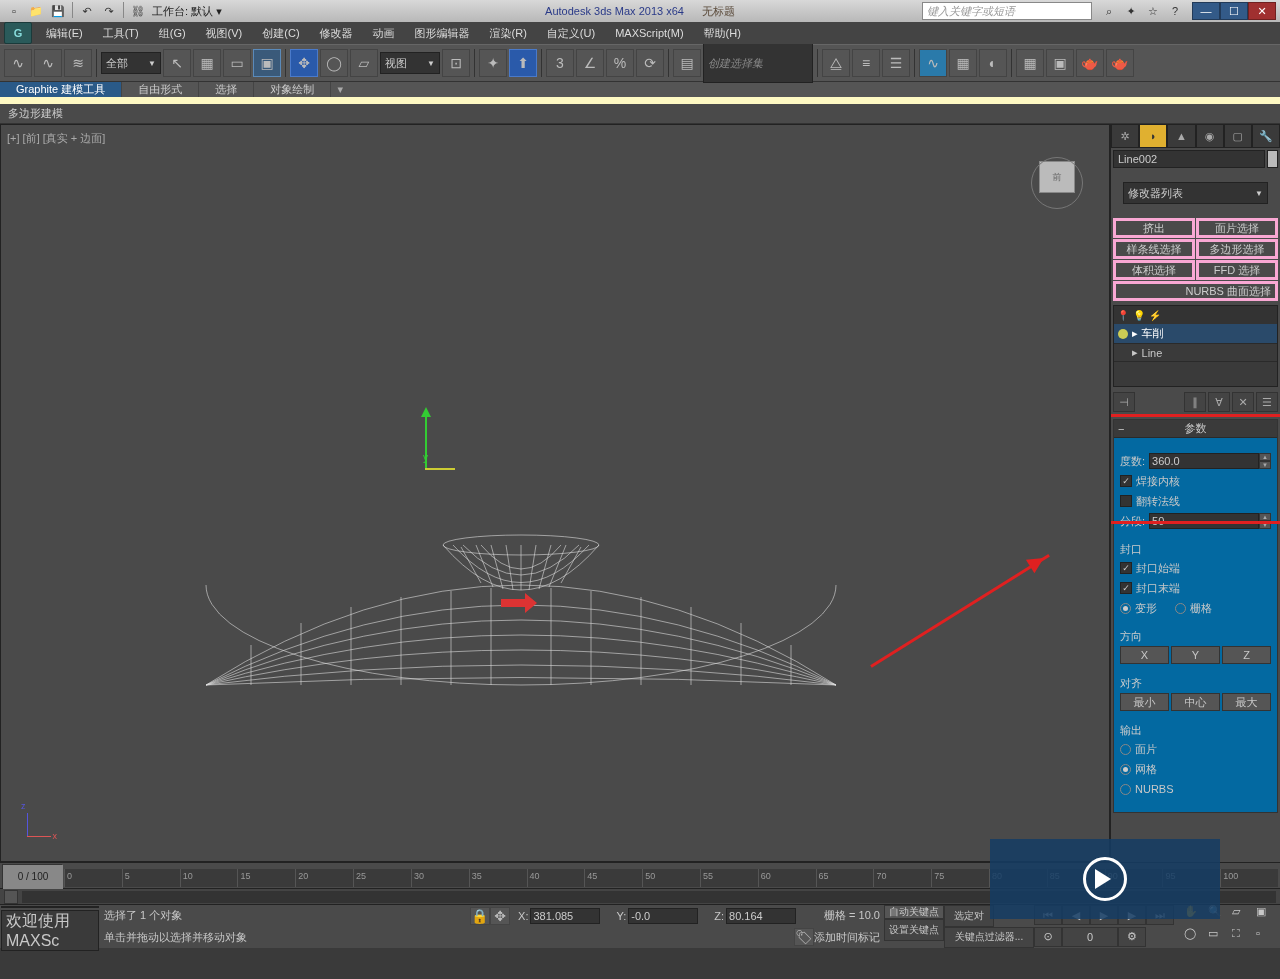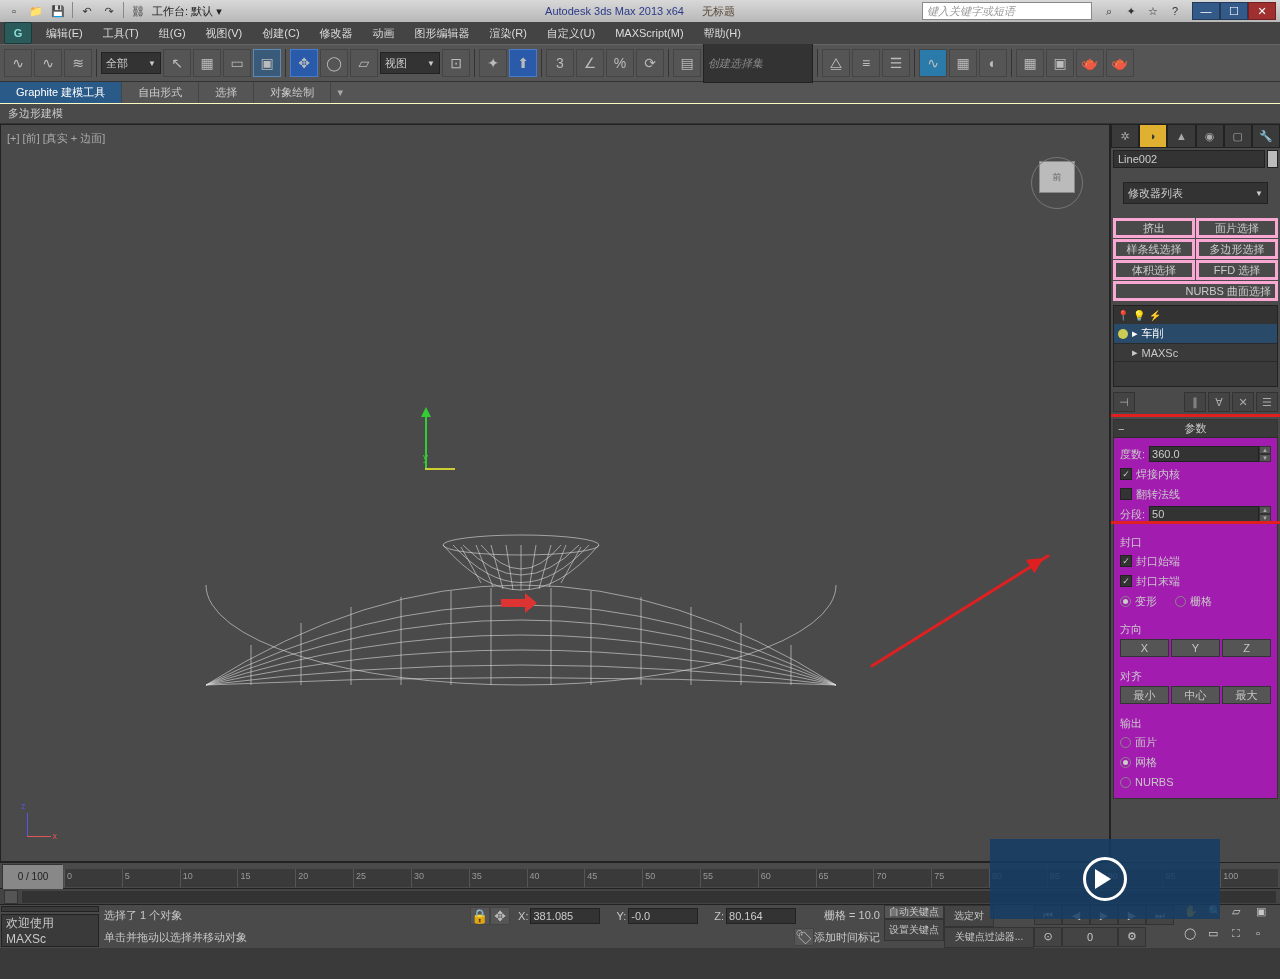--- a/index.html
+++ b/index.html
@@ -36,7 +36,7 @@
 .tb-search-set { height: 40px; background: #333; border:1px solid #222; min-width: 110px; display:flex;align-items:center;color:#888;font-style:italic;padding:0 4px;}
 
 
-.ribbon { height: 22px; background: #555; display: flex; align-items: stretch; border-bottom:1px solid #fef9c3;}
+.ribbon { height: 22px; background: #555; display: flex; align-items: stretch; border-bottom:7px solid #fef9c3;}
 .ribbon .rtab { padding: 0 16px; display: flex; align-items: center; color: #ccc; cursor: pointer; border-right:1px solid #444;}
 .ribbon .rtab.active { background: #2a5a88; color: #fff; }
 .ribbon .rdrop { width: 18px; display:flex;align-items:center;justify-content:center; color:#aaa;}

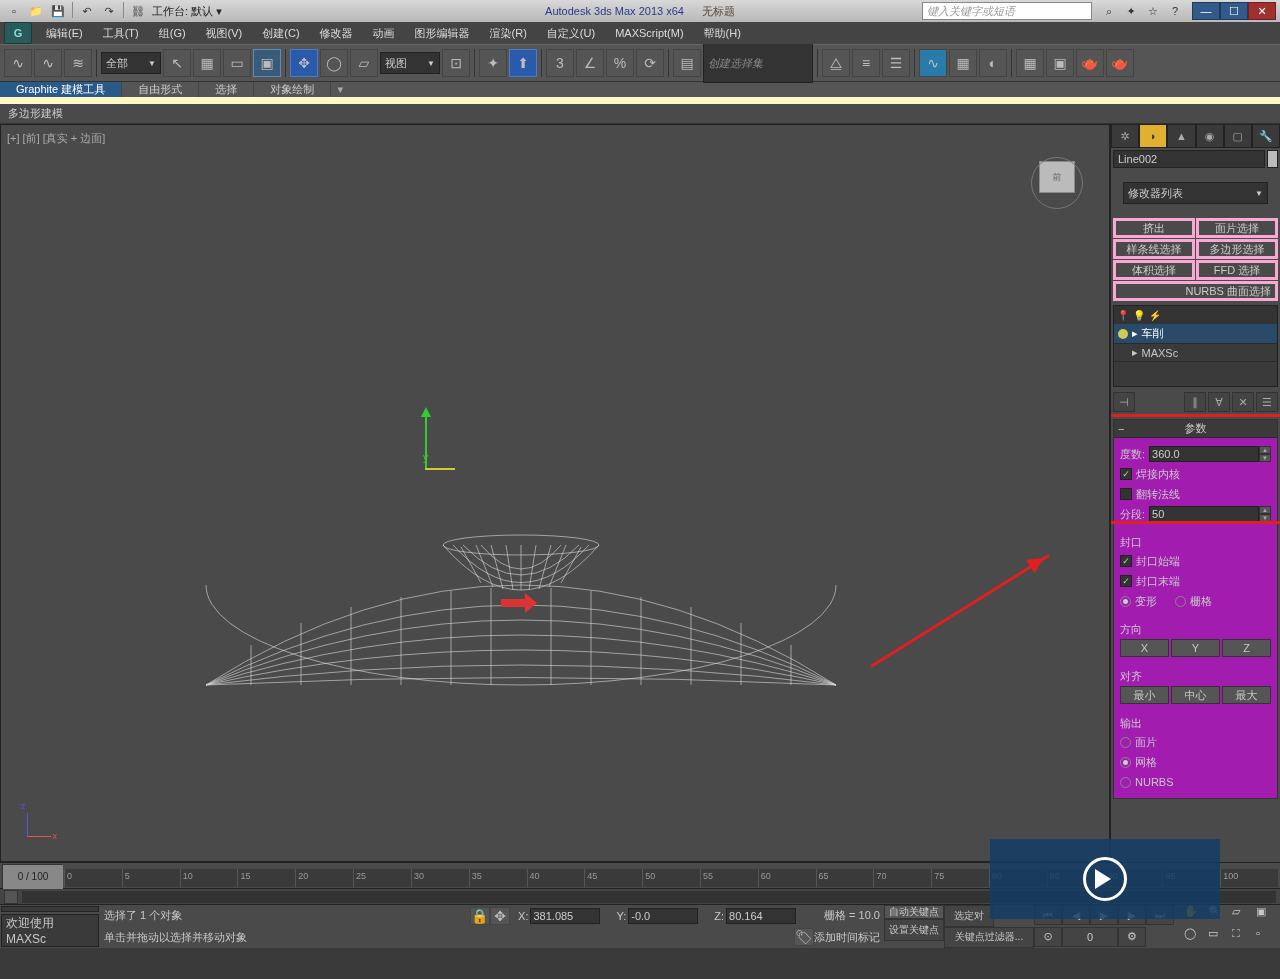--- a/index.html
+++ b/index.html
@@ -358,7 +358,7 @@
       <div class="stack-item">
           <span style="width:10px"></span>
           <span>▸</span>
-          <span>MAXSc</span>
+          <span>Line</span>
         </div>
     </div>
     <div class="stack-tools">

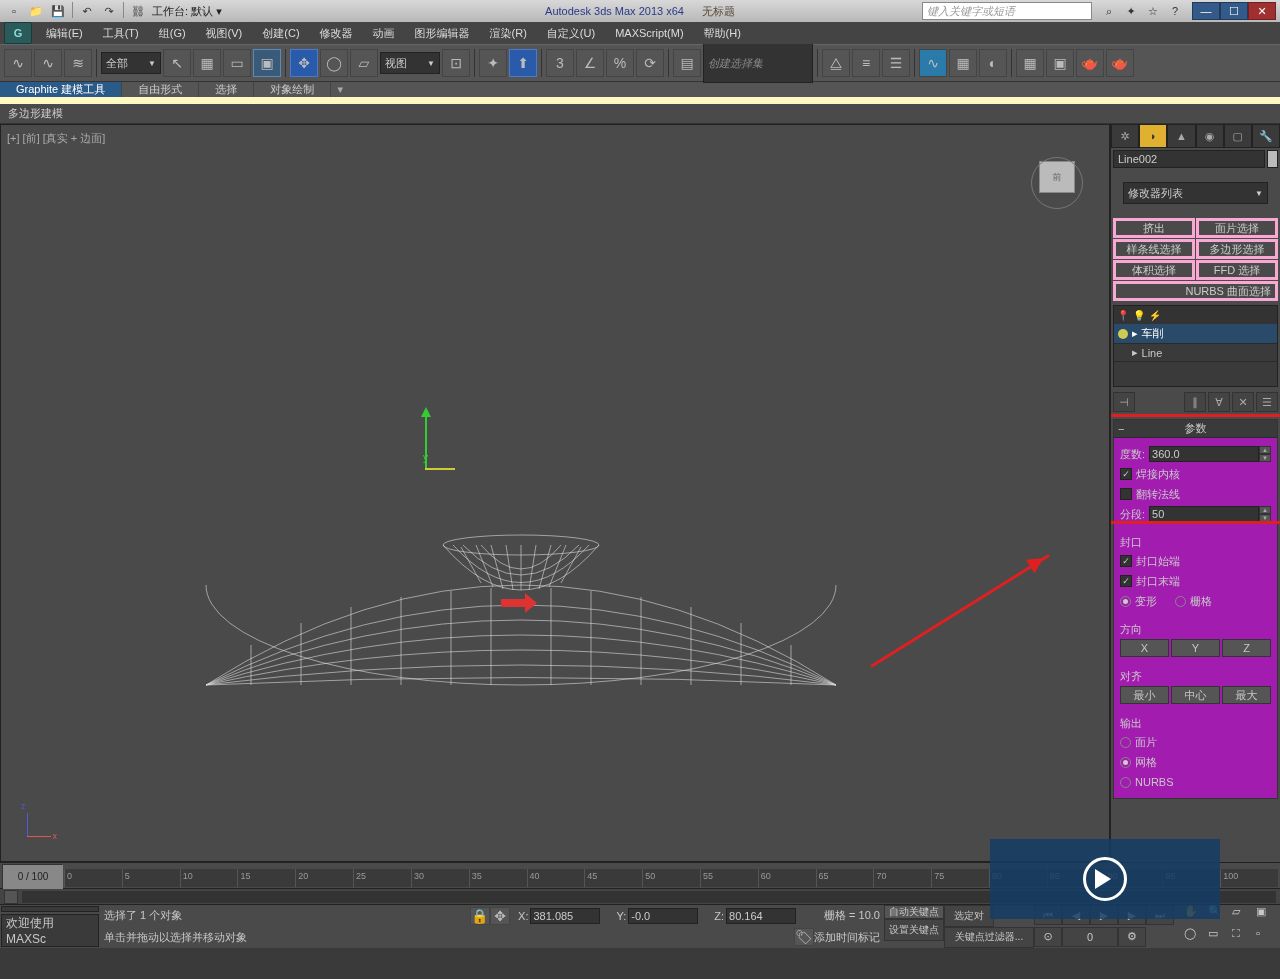--- a/index.html
+++ b/index.html
@@ -94,7 +94,7 @@
 .rollout { margin:2px; border:1px solid #333; }
 .rollout-hdr { height:18px; background:#3a3a3a; display:flex; align-items:center; justify-content:center; color:#ccc; position:relative; border-bottom:1px solid #2a2a2a;}
 .rollout-hdr .minus { position:absolute; left:4px; }
-.rollout-body { padding:5px 6px; background:#a21caf; }
+.rollout-body { padding:12px 6px; background:#0369a1; }
 .param-row { display:flex; align-items:center; margin:2px 0; gap:4px; height:18px;}
 .param-row .lbl { text-align:right; flex:0 0 auto;}
 .spinner { display:flex; flex:1;}

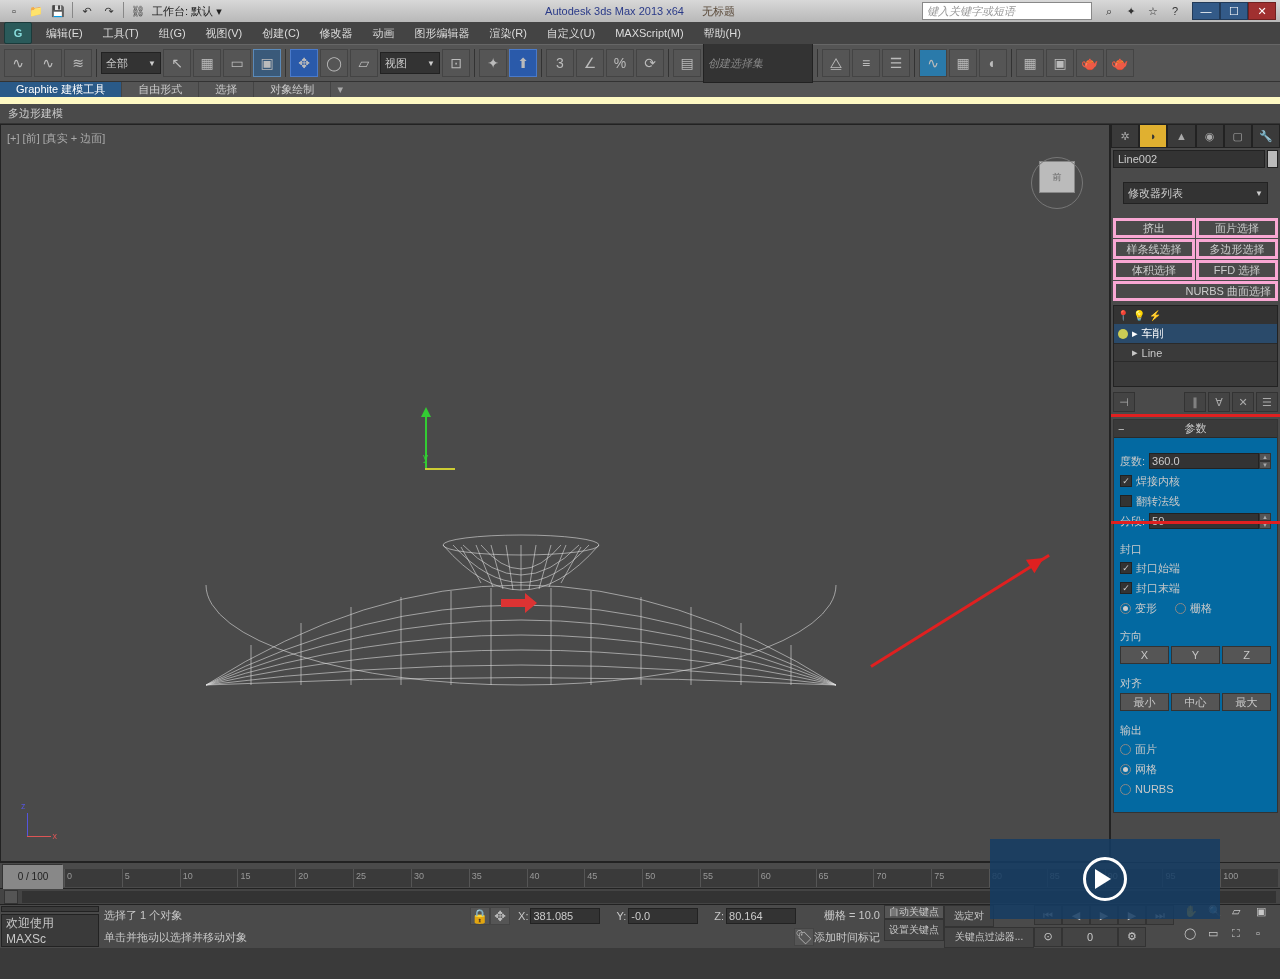--- a/index.html
+++ b/index.html
@@ -118,7 +118,7 @@
 .timeline .tick span { position:absolute; top:2px; left:2px; font-size:9px; color:#999;}
 .statusbar { height: 44px; background: #4a4a4a; display:flex; border-top:1px solid #222;}
 .status-left { width:100px; display:flex;flex-direction:column;}
-.status-left .row { flex:1;display:flex;align-items:center;padding:0 4px;background:#3a3a3a;border:1px solid #222;margin:1px;font-size:12px;}
+.status-left .row { flex:1;display:flex;align-items:center;padding:0 4px;background:#3a3a3a;border:1px solid #222;margin:1px;font-size:16px;}
 .status-mid { flex:1; display:flex;flex-direction:column;}
 .status-mid .row { flex:1;display:flex;align-items:center;padding:0 4px;}
 .coord { display:flex;align-items:center;gap:2px;margin:0 8px;}

